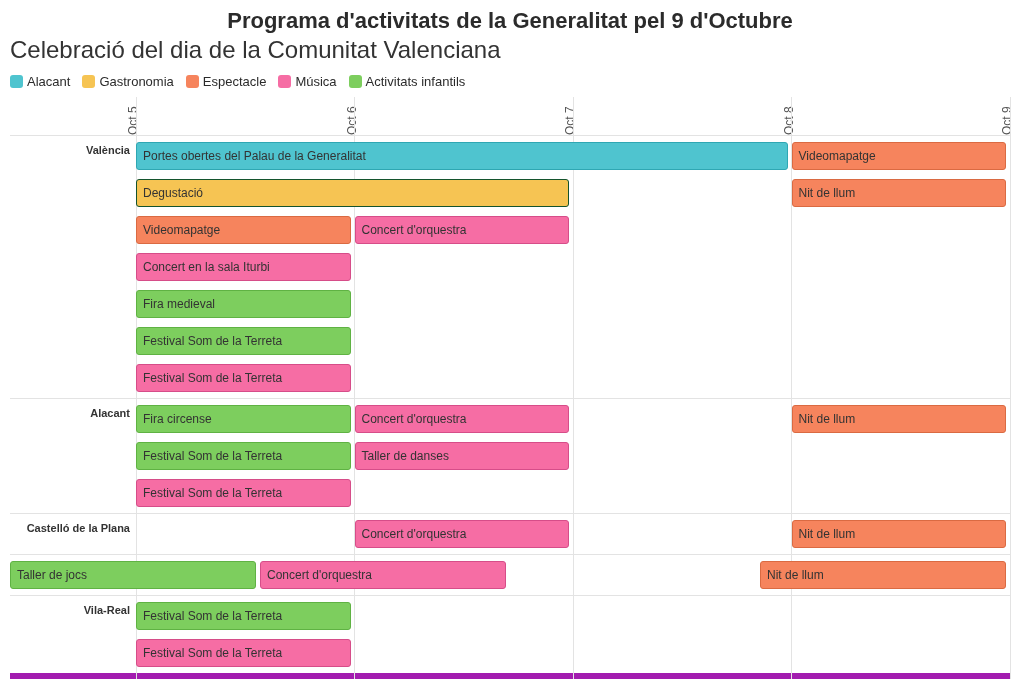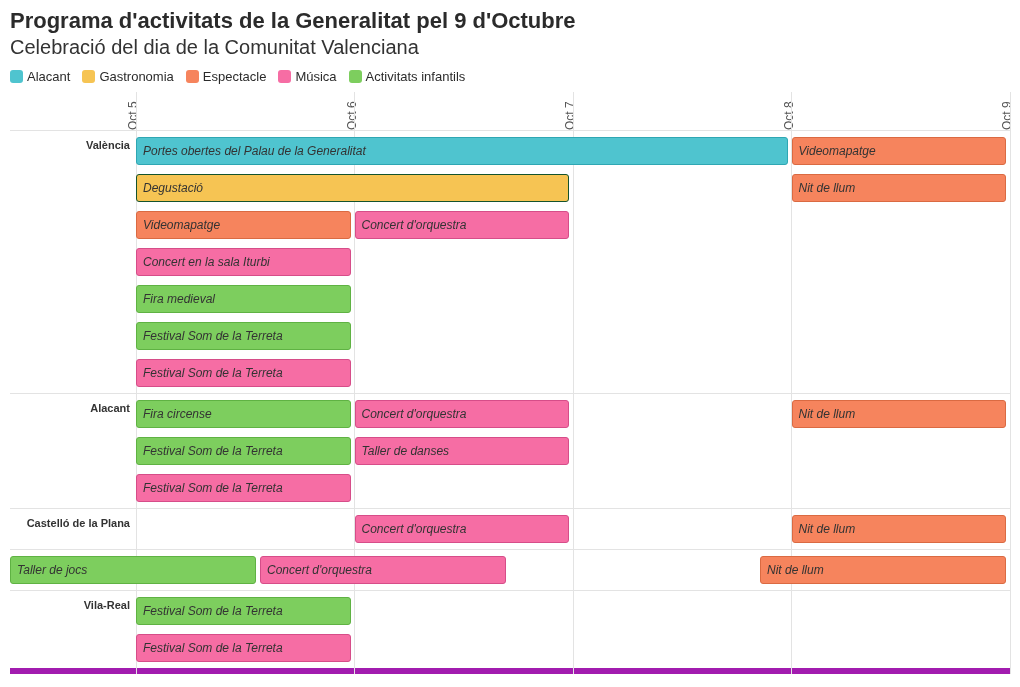--- a/index.html
+++ b/index.html
@@ -14,7 +14,7 @@
   }
   html,body{margin:0;padding:0;font-family:Verdana, Geneva, sans-serif;color:#2b2b2b;background:#fff;}
   .wrap{width:1000px;margin:0 auto;padding:8px 10px 20px;}
-  h1{font-size:22px;font-weight:700;margin:0;}
+  h1{font-size:22px;font-weight:700;margin:0;text-align:center;}
   h2{font-size:20px;font-weight:400;margin:2px 0 10px;color:#333;}
   .legend{display:flex;gap:12px;align-items:center;font-size:13px;margin-bottom:8px;}
   .lg-item{display:inline-flex;align-items:center;gap:4px;}

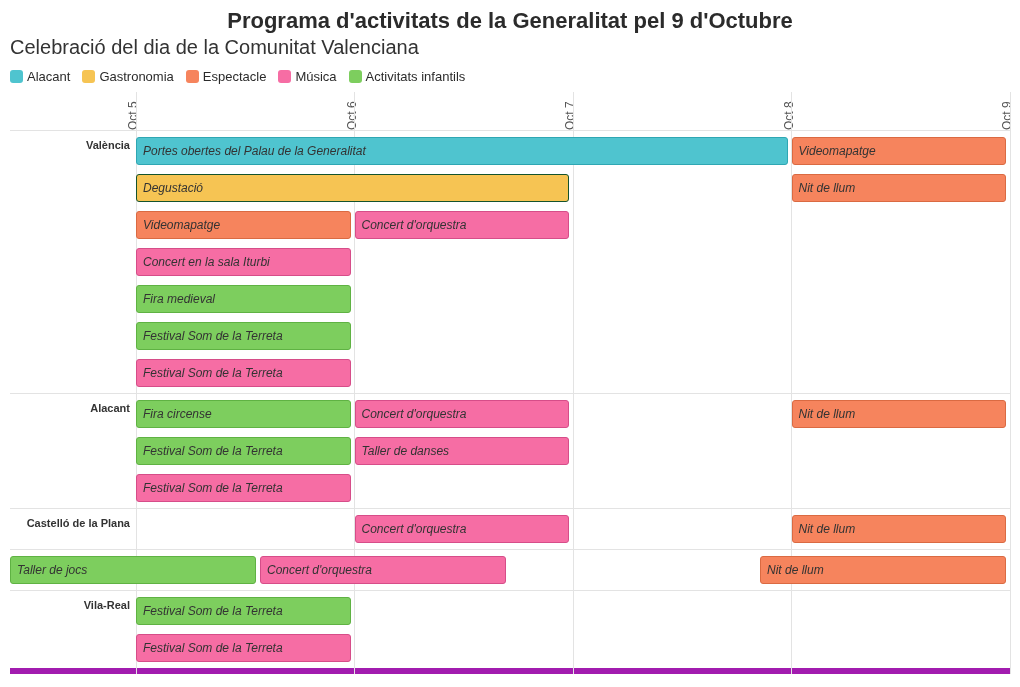--- a/index.html
+++ b/index.html
@@ -15,7 +15,7 @@
   html,body{margin:0;padding:0;font-family:Verdana, Geneva, sans-serif;color:#2b2b2b;background:#fff;}
   .wrap{width:1000px;margin:0 auto;padding:8px 10px 20px;}
   h1{font-size:22px;font-weight:700;margin:0;text-align:center;}
-  h2{font-size:20px;font-weight:400;margin:2px 0 10px;color:#333;}
+  h2{font-size:24px;font-weight:400;margin:2px 0 10px;color:#333;}
   .legend{display:flex;gap:12px;align-items:center;font-size:13px;margin-bottom:8px;}
   .lg-item{display:inline-flex;align-items:center;gap:4px;}
   .swatch{width:13px;height:13px;border-radius:3px;display:inline-block;}

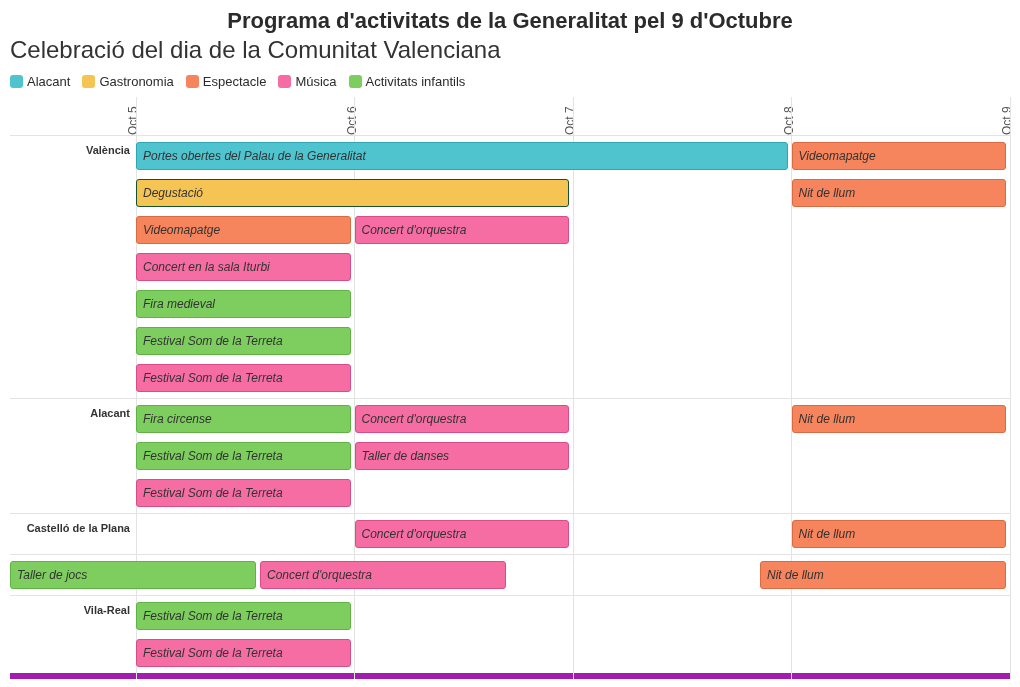--- a/index.html
+++ b/index.html
@@ -34,7 +34,7 @@
   .row-body{flex:1 1 auto;position:relative;padding:6px 0 6px;}
   .lane{position:relative;height:var(--bar-h);margin:0 0 var(--bar-gap);}
   .lane:last-child{margin-bottom:0;}
-  .bar{position:absolute;top:0;height:100%;border-radius:3px;display:flex;align-items:center;padding-left:6px;font-size:12px;color:#333;box-sizing:border-box;overflow:hidden;white-space:nowrap;font-style:italic;}
+  .bar{position:absolute;top:0;height:100%;border-radius:3px;display:flex;align-items:center;padding-left:6px;font-size:12px;color:#333;box-sizing:border-box;overflow:hidden;white-space:nowrap;}
   .cat-Visita{background:var(--c-visita);border:1px solid #2fa7b3;}
   .cat-Gastronomia{background:var(--c-gastro);border:1px solid #14532d;}
   .cat-Espectacle{background:var(--c-espec);border:1px solid #da6a42;}

